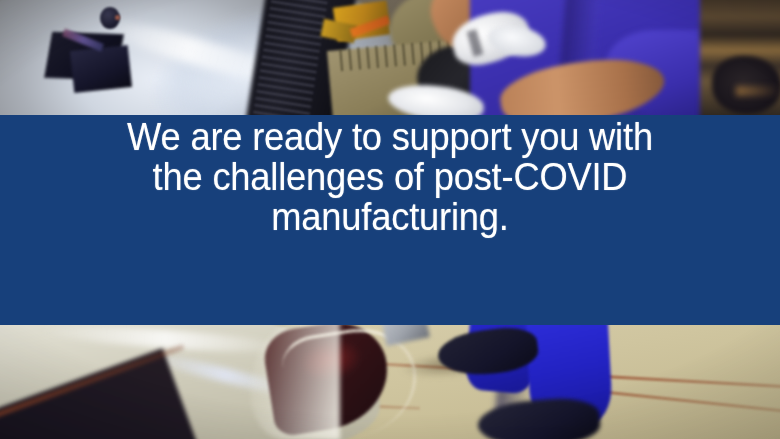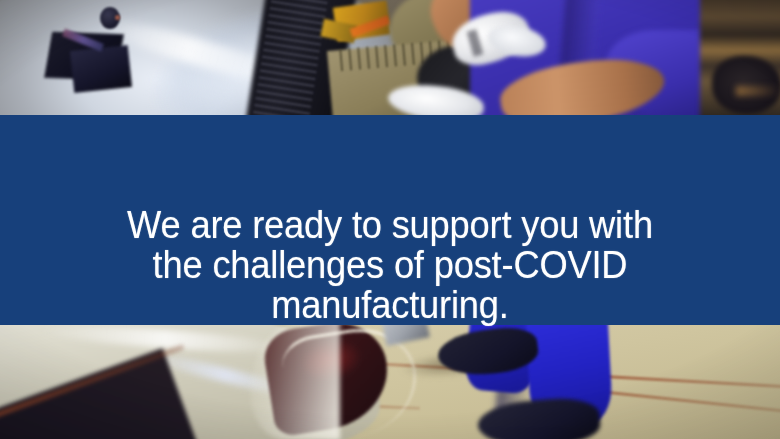--- a/index.html
+++ b/index.html
@@ -384,7 +384,7 @@
     width: 780px;
     height: 210px;
     display: flex;
-    align-items: flex-end;
+    align-items: flex-start;
     justify-content: center;
   }
   .banner-text {

